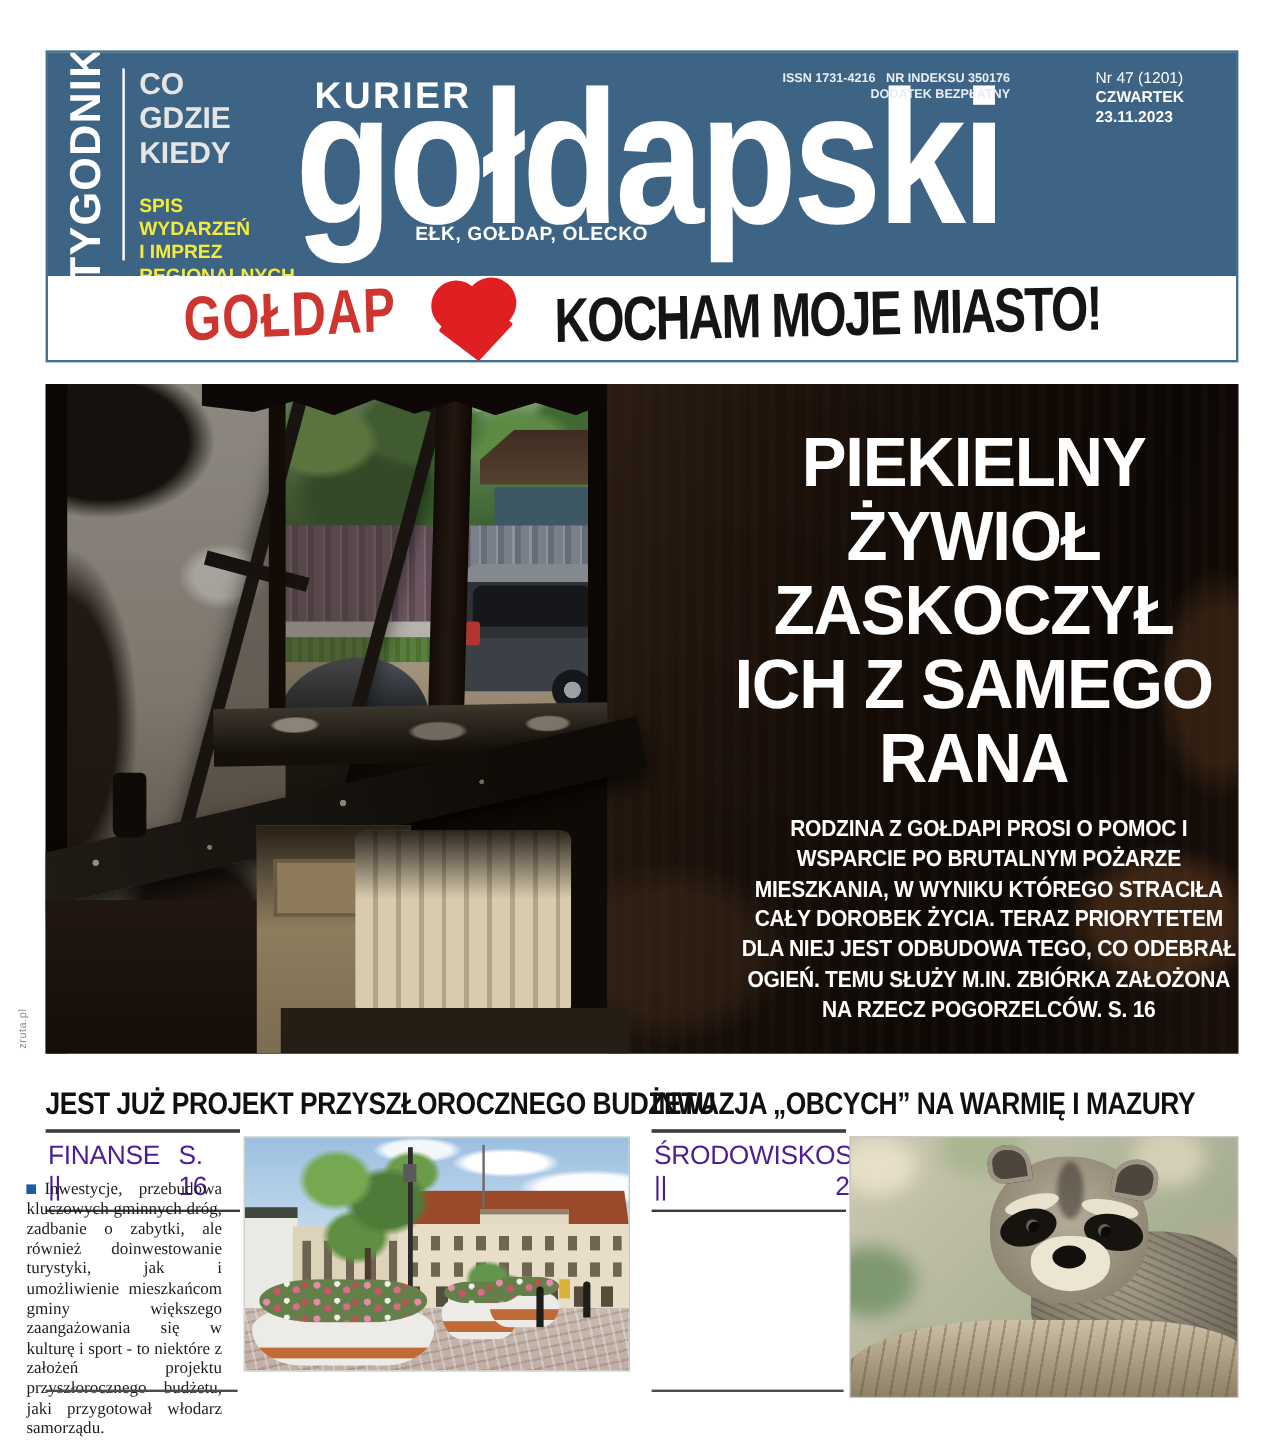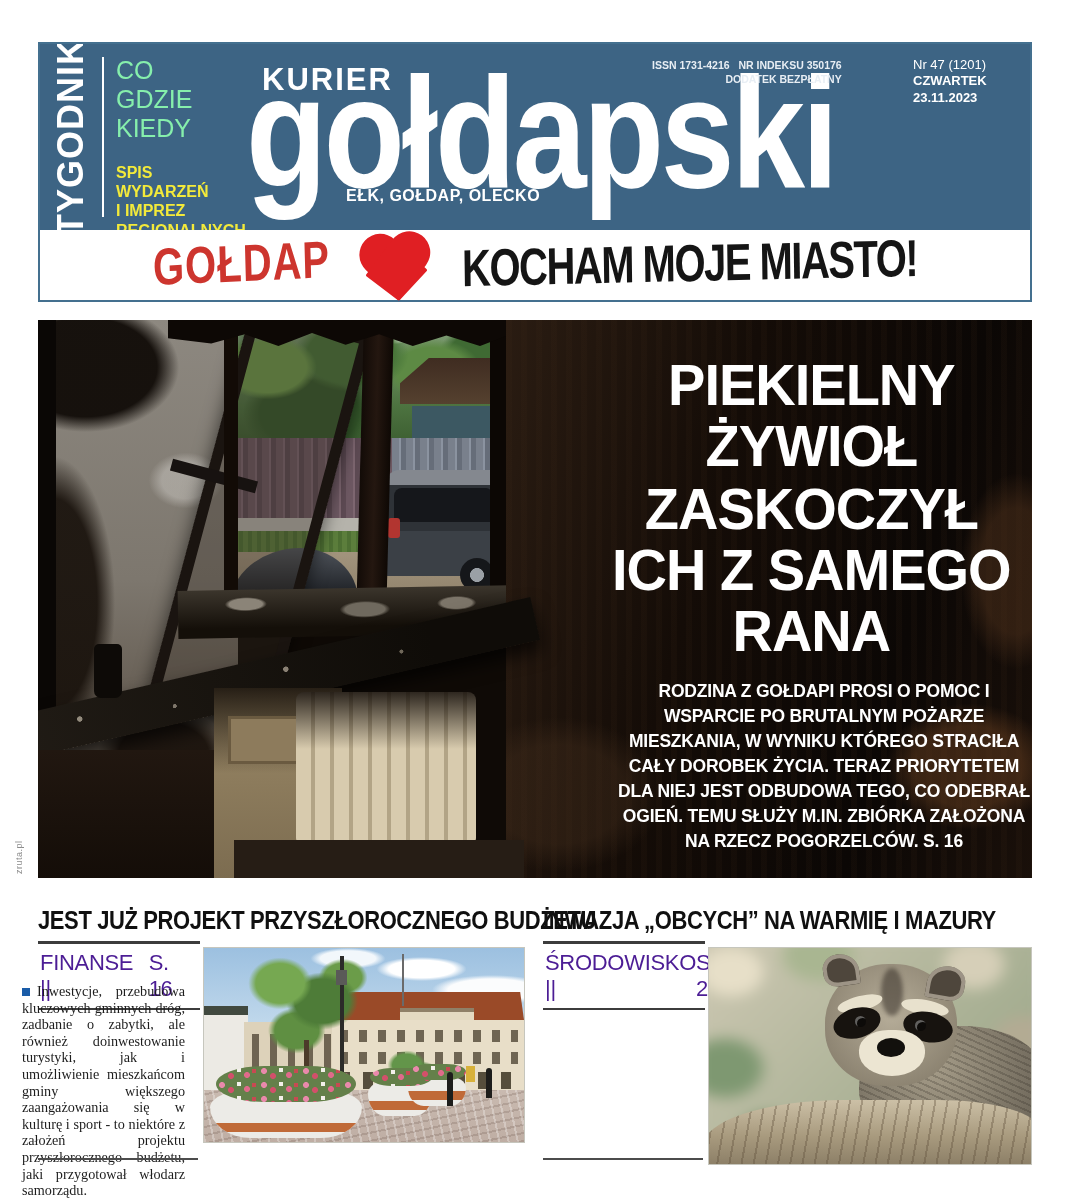--- a/index.html
+++ b/index.html
@@ -14,7 +14,7 @@
     writing-mode:vertical-rl;transform:rotate(180deg);
     color:#fff;font-weight:800;font-size:36px;letter-spacing:1px;}
   .vdivider{left:62px;top:13px;width:2px;height:160px;background:#fff;}
-  .kickcol{left:76px;top:12px;color:#86efac;font-weight:400;font-size:25px;line-height:1.16;}
+  .kickcol{left:76px;top:12px;color:#e5e5e5;font-weight:700;font-size:25px;line-height:1.16;}
   .subcol{left:76px;top:106px;color:#f3ea3a;font-weight:800;font-size:16px;line-height:1.2;margin-top:13px;}
   .titletop{left:222px;top:18px;color:#fff;font-weight:800;font-size:31px;letter-spacing:2px;}
   .titlemain{left:206px;top:-6px;color:#fff;font-weight:800;font-size:158px;line-height:1.2;

